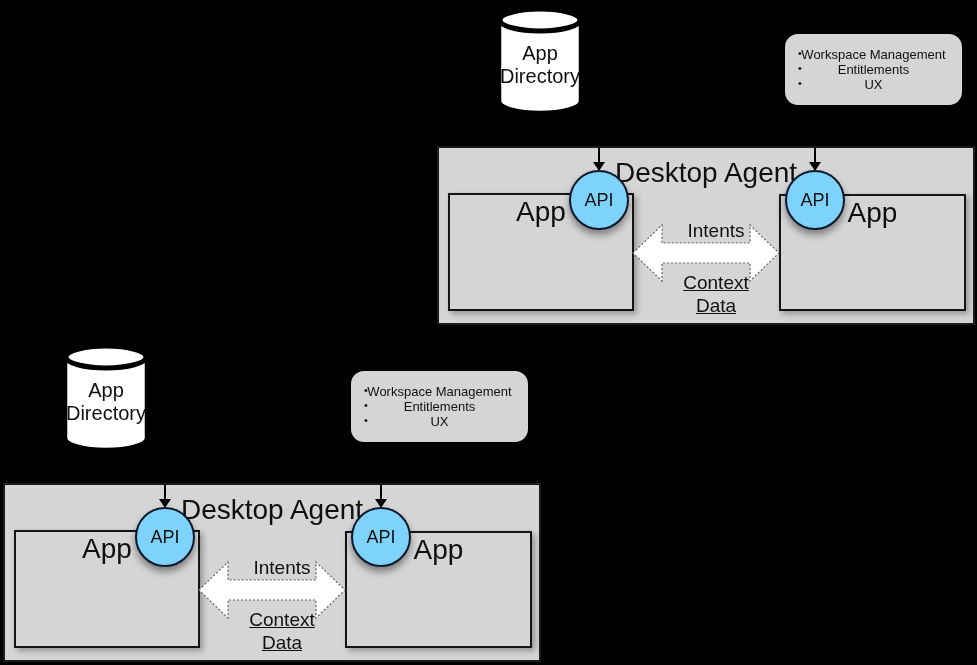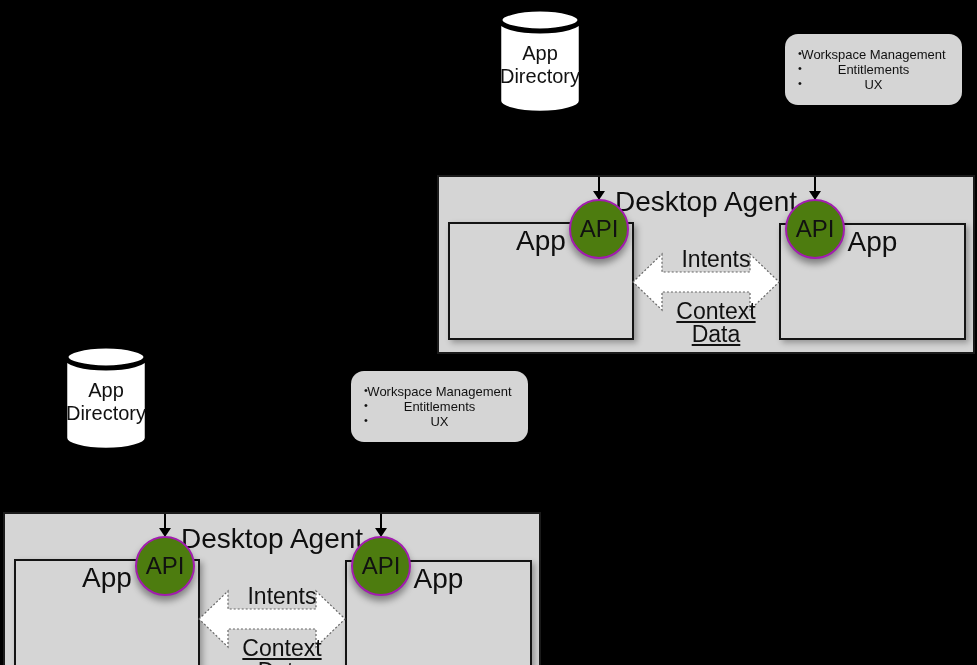--- a/index.html
+++ b/index.html
@@ -33,7 +33,7 @@
   
   .agent{
     position:absolute;left:0;top:140px;width:538px;height:179px;
-    background:#d5d5d5;border:2px solid #1b1b1b;box-sizing:border-box;margin-top:29px;
+    background:#d5d5d5;border:2px solid #1b1b1b;box-sizing:border-box;
   }
   .agent-title{
     position:absolute;left:0;top:9px;width:100%;text-align:center;

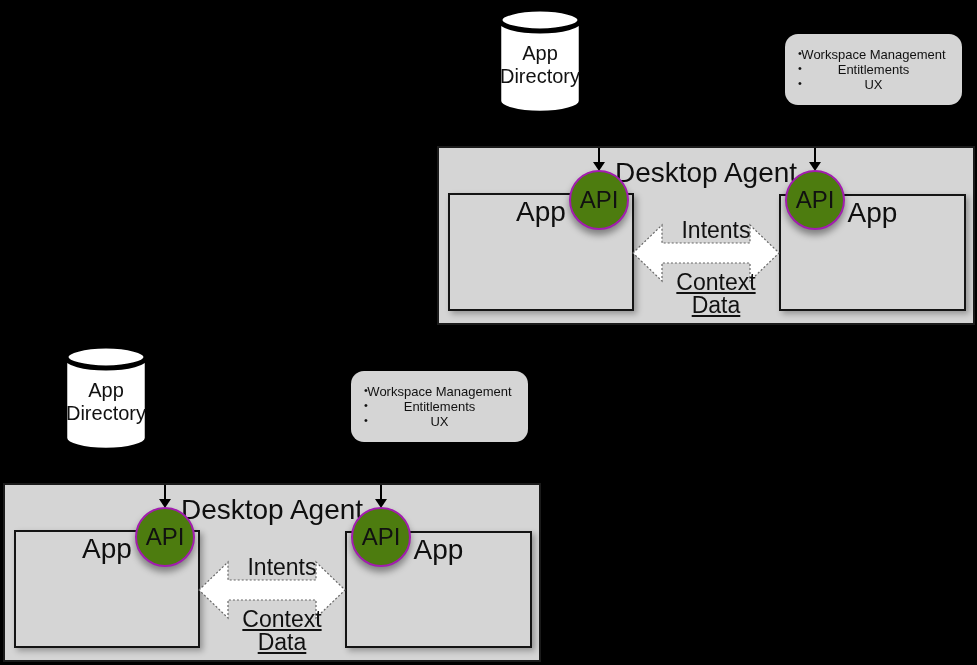--- a/index.html
+++ b/index.html
@@ -49,9 +49,9 @@
 
   .api{
     position:absolute;width:60px;height:60px;border-radius:50%;
-    background:#4d7c0f;border:2px solid #a21caf;box-sizing:border-box;
+    background:#7dd3fc;border:2px solid #0f172a;box-sizing:border-box;
     display:flex;align-items:center;justify-content:center;
-    font-size:24px;color:#111;z-index:3;
+    font-size:18px;color:#111;z-index:3;
     box-shadow:0 5px 7px rgba(0,0,0,0.4);
   }
   .api-left{left:130px;top:22px;}

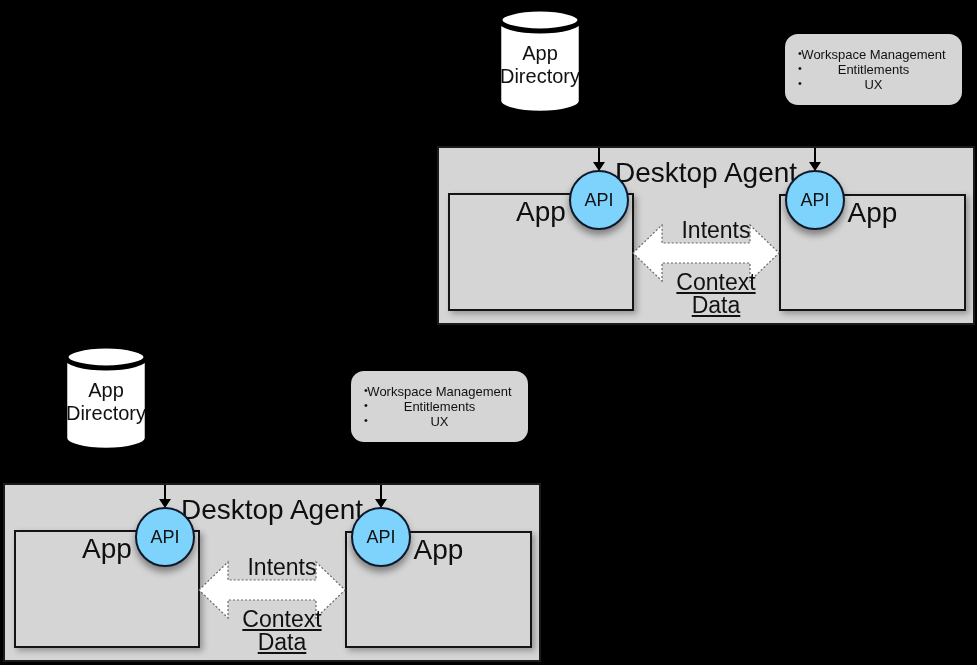--- a/index.html
+++ b/index.html
@@ -70,7 +70,7 @@
   .biarrow{position:absolute;left:193px;top:75px;z-index:2;}
   .flow-label{
     position:absolute;left:193px;width:168px;text-align:center;
-    font-size:23px;line-height:23px;color:#111;z-index:4;
+    font-size:19px;line-height:23px;color:#111;z-index:4;
   }
   .intents-label{top:71px;}
   .context-label{top:123px;white-space:pre-line;text-decoration:underline;}

